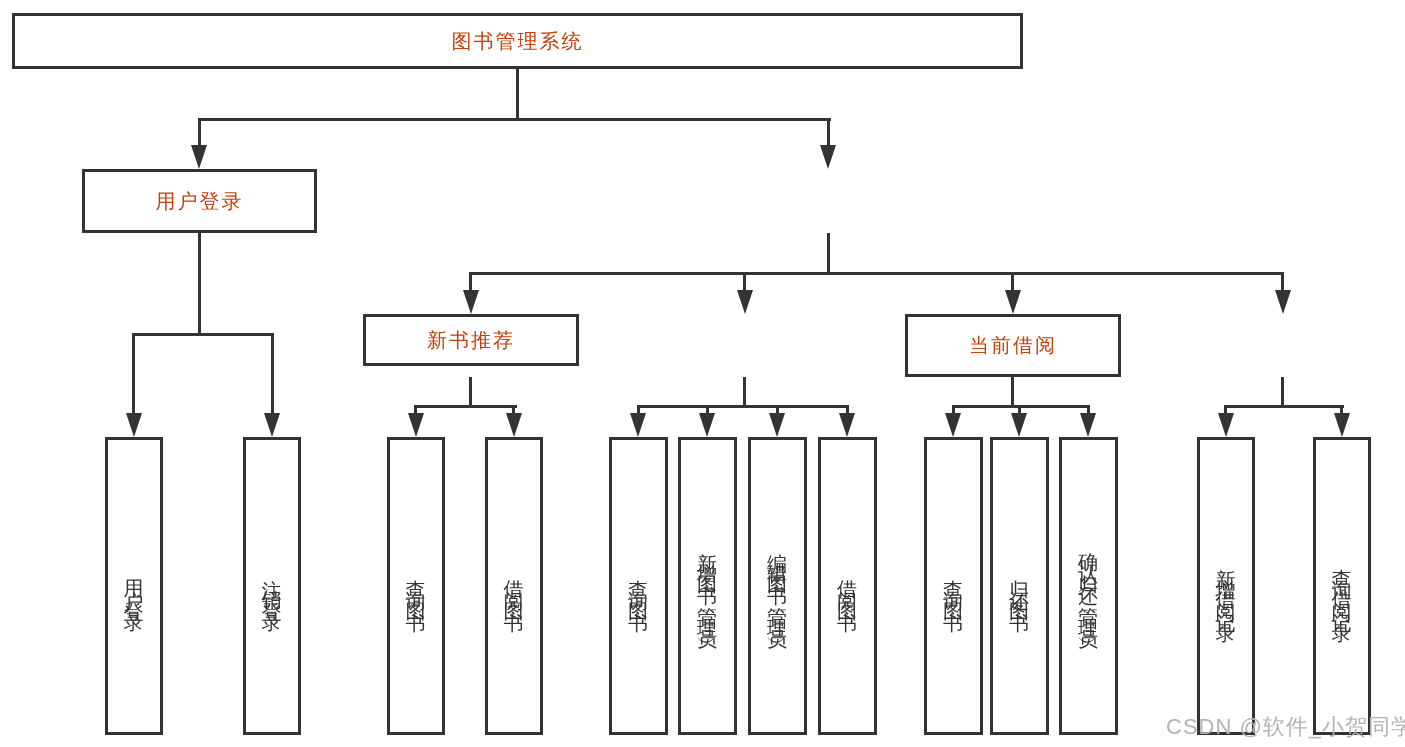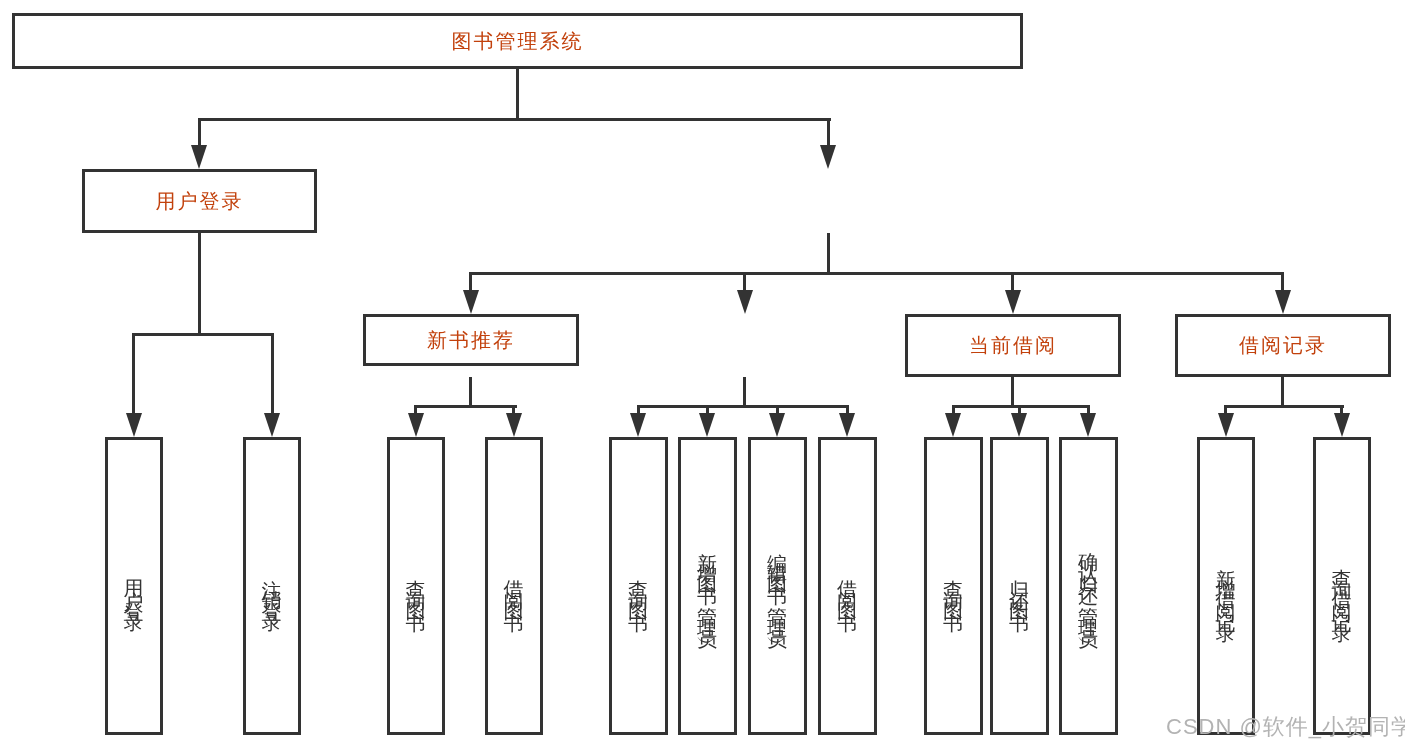--- a/index.html
+++ b/index.html
@@ -81,9 +81,6 @@
     <span class="hlabel">当前借阅</span>
   </div>
 
-  <div class="box" style="left:1175px;top:314px;width:216px;height:63px">
-    <span class="hlabel">借阅记录</span>
-  </div>
 
   <div class="box" style="left:105px;top:437px;width:58px;height:298px">
     <span class="vlabel">用户登录</span>

